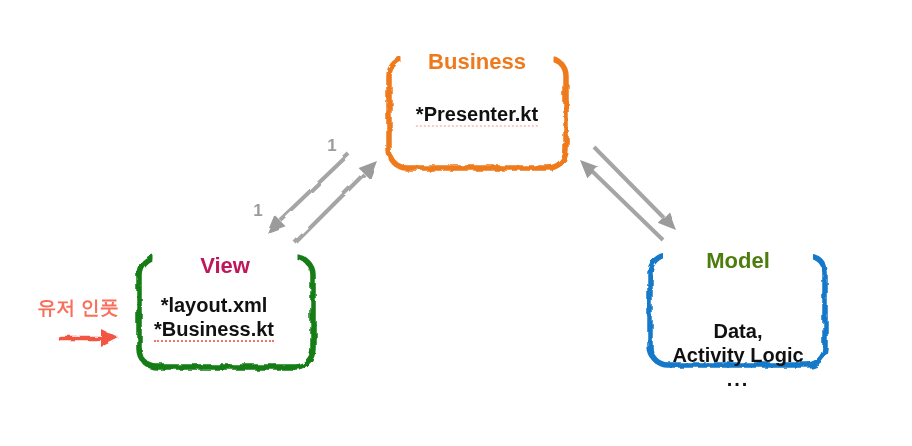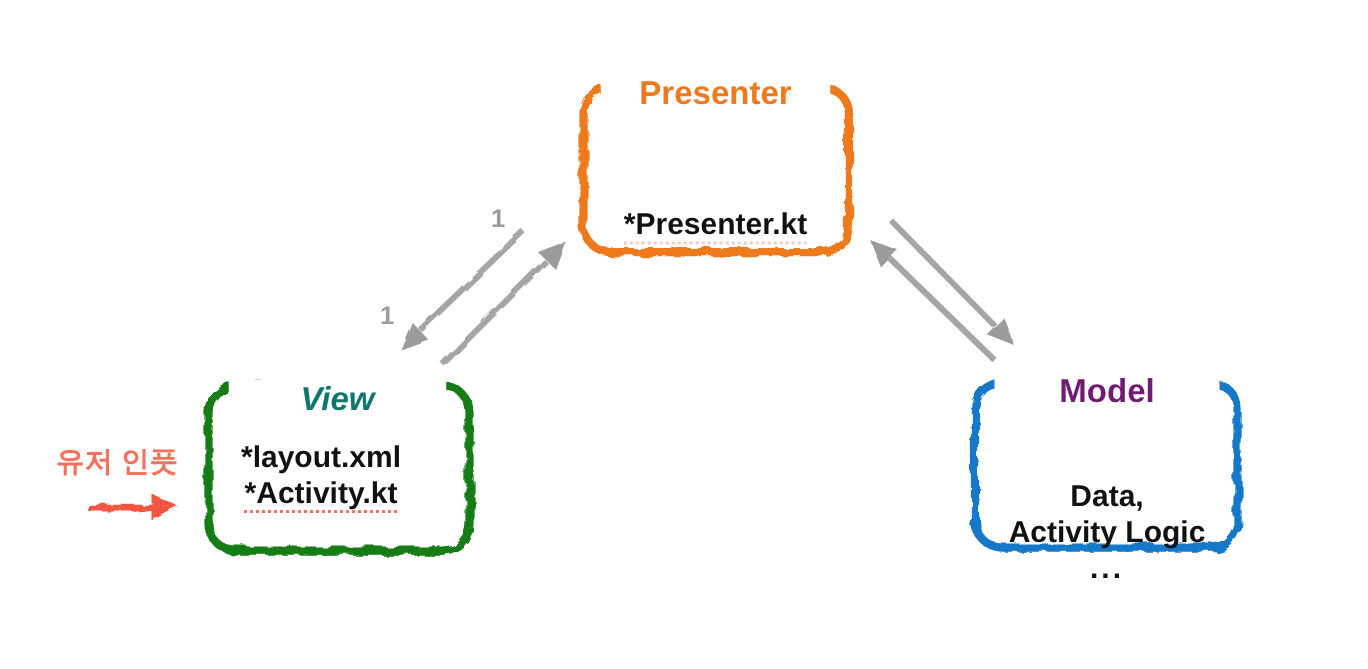--- a/index.html
+++ b/index.html
@@ -97,7 +97,7 @@
     </g>
   </svg>
 
-  <div class="abs node-title t-presenter" style="color: rgb(238, 122, 30);">Presenter</div>
+  <div class="abs node-title t-presenter" style="color: rgb(238, 122, 30);">Business</div>
   <div class="abs node-title t-view" style="color: #0f766e; font-style: italic;">View</div>
   <div class="abs node-title t-model" style="color: #701a75;">Model</div>
 

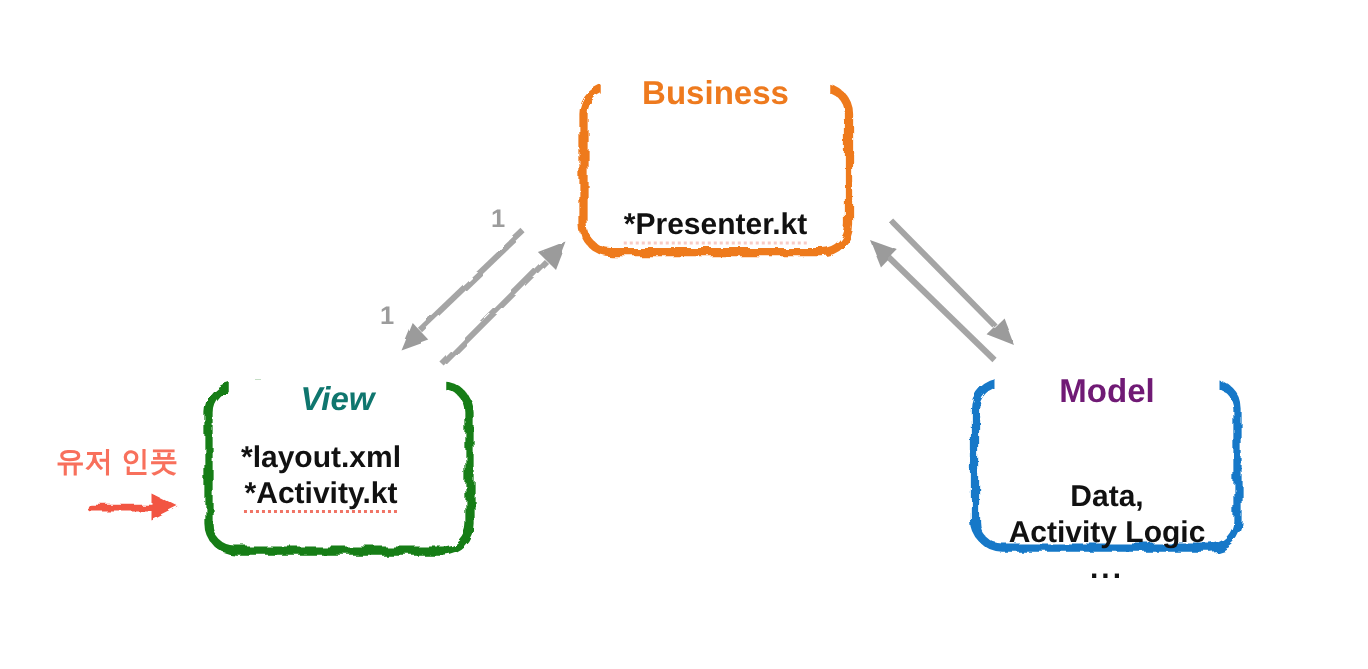--- a/index.html
+++ b/index.html
@@ -35,7 +35,7 @@
     line-height:24px;
     color:#111111;
   }
-  .b-presenter { left:477px; top:114px;margin-top:36px; }
+  .b-presenter { left:477px; top:114px; }
   .b-view      { left:214px; top:317px; }
   .b-model     { left:738px; top:315px;margin-top:40px; }
 

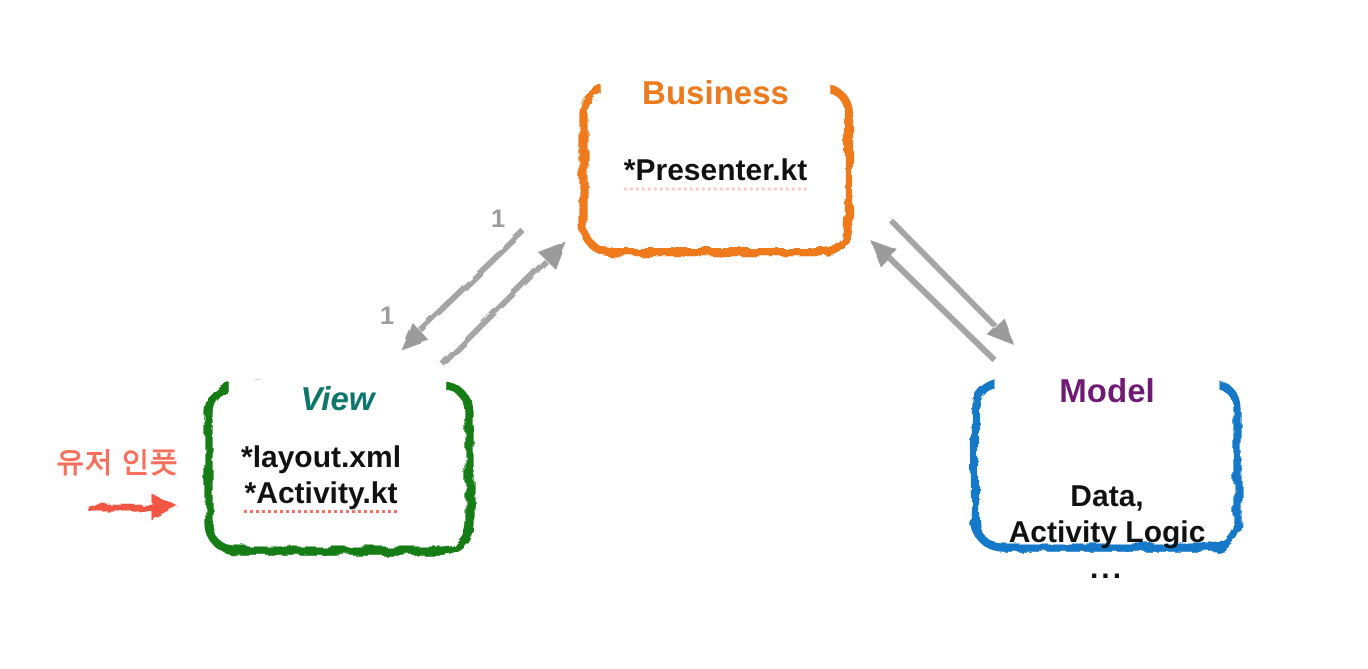--- a/index.html
+++ b/index.html
@@ -98,7 +98,7 @@
   </svg>
 
   <div class="abs node-title t-presenter" style="color: rgb(238, 122, 30);">Business</div>
-  <div class="abs node-title t-view" style="color: #0f766e; font-style: italic;">View</div>
+  <div class="abs node-title t-view" style="color: #be185d;">View</div>
   <div class="abs node-title t-model" style="color: #701a75;">Model</div>
 
   <div class="abs node-body b-presenter">

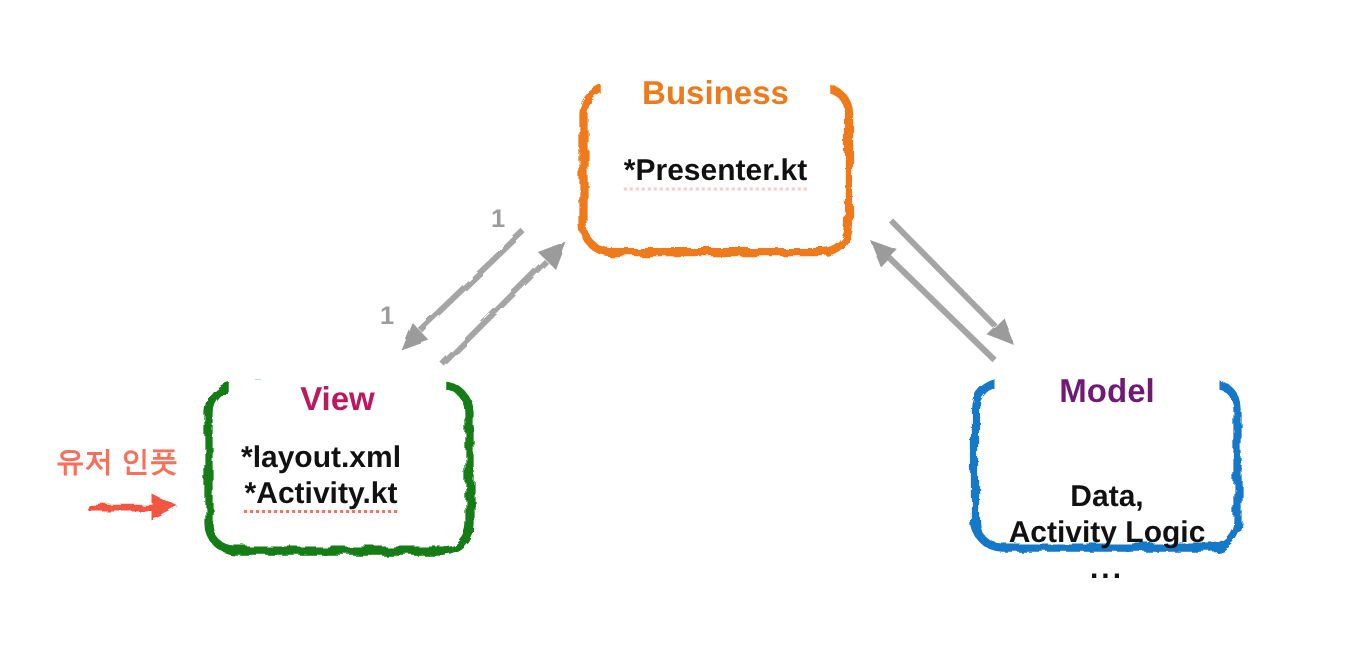--- a/index.html
+++ b/index.html
@@ -99,7 +99,7 @@
 
   <div class="abs node-title t-presenter" style="color: rgb(238, 122, 30);">Business</div>
   <div class="abs node-title t-view" style="color: #be185d;">View</div>
-  <div class="abs node-title t-model" style="color: #701a75;">Model</div>
+  <div class="abs node-title t-model" style="color: #4d7c0f;">Model</div>
 
   <div class="abs node-body b-presenter">
     <div><span class="spell-faint">*Presenter.kt</span></div>

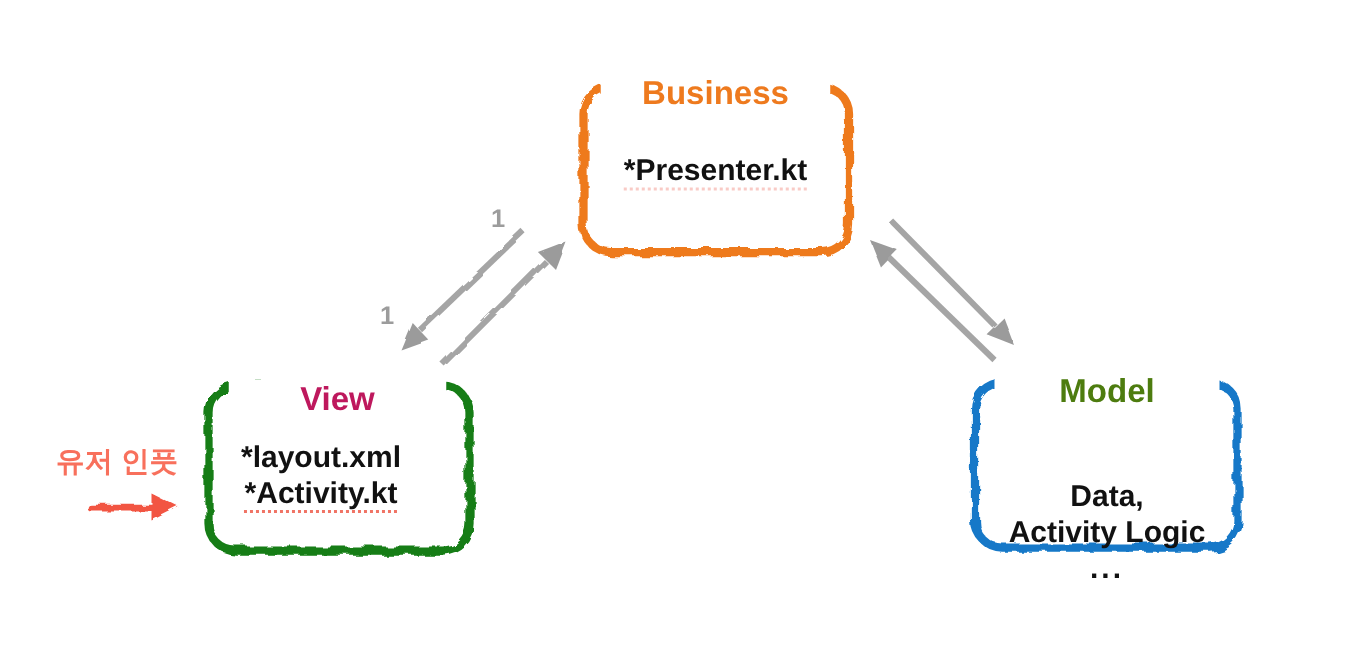--- a/index.html
+++ b/index.html
@@ -106,7 +106,7 @@
   </div>
   <div class="abs node-body b-view">
     <div>*layout.xml</div>
-    <div><span class="spell">*Activity.kt</span></div>
+    <div><span class="spell">*Business.kt</span></div>
   </div>
   <div class="abs node-body b-model">
     <div>Data,</div>

